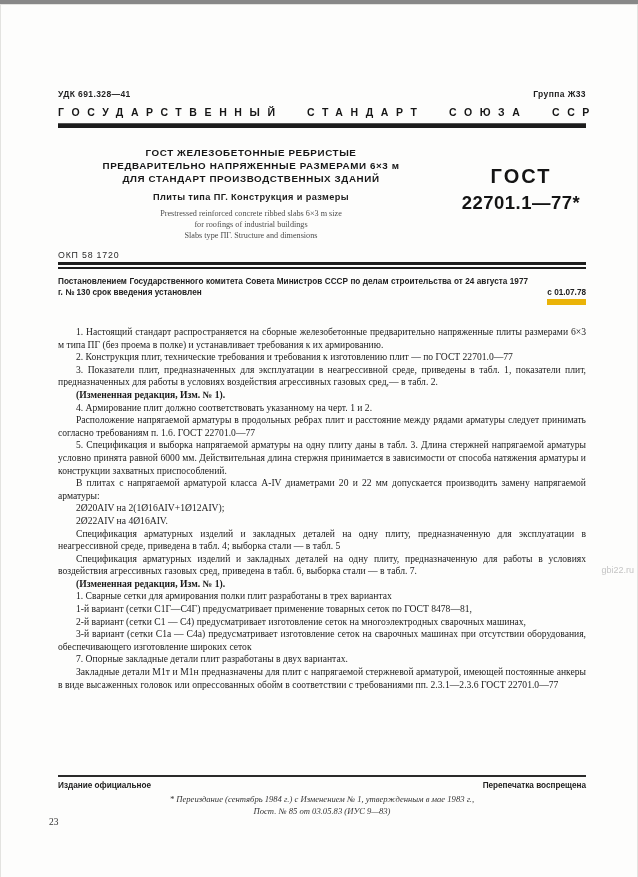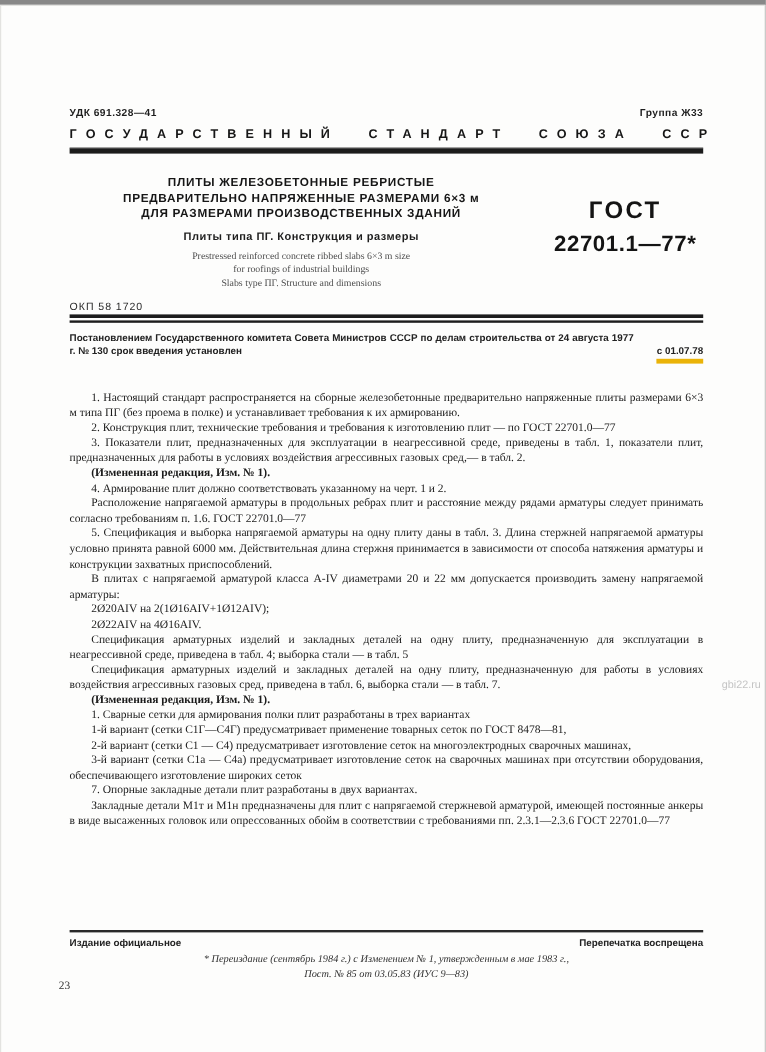--- a/index.html
+++ b/index.html
@@ -130,7 +130,7 @@
   <div class="abs header-bar"></div>
 
   <div class="abs title-area">
-    <div class="title-line">ПЛИТЫ ЖЕЛЕЗОБЕТОННЫЕ РЕБРИСТЫЕ</div>
+    <div class="title-line">ГОСТ ЖЕЛЕЗОБЕТОННЫЕ РЕБРИСТЫЕ</div>
     <div class="title-line">ПРЕДВАРИТЕЛЬНО НАПРЯЖЕННЫЕ РАЗМЕРАМИ 6×3 м</div>
     <div class="title-line">ДЛЯ РАЗМЕРАМИ ПРОИЗВОДСТВЕННЫХ ЗДАНИЙ</div>
     <div class="subtitle">Плиты типа ПГ. Конструкция и размеры</div>

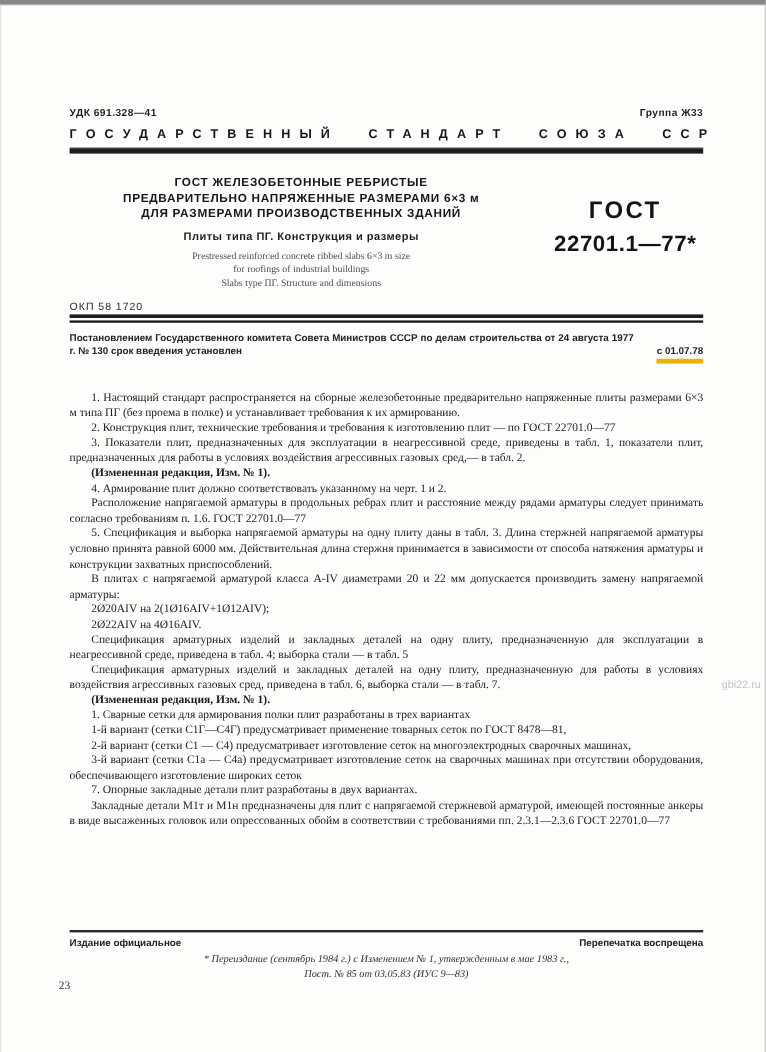--- a/index.html
+++ b/index.html
@@ -132,7 +132,7 @@
   <div class="abs title-area">
     <div class="title-line">ГОСТ ЖЕЛЕЗОБЕТОННЫЕ РЕБРИСТЫЕ</div>
     <div class="title-line">ПРЕДВАРИТЕЛЬНО НАПРЯЖЕННЫЕ РАЗМЕРАМИ 6×3 м</div>
-    <div class="title-line">ДЛЯ РАЗМЕРАМИ ПРОИЗВОДСТВЕННЫХ ЗДАНИЙ</div>
+    <div class="title-line">ДЛЯ СТАНДАРТ ПРОИЗВОДСТВЕННЫХ ЗДАНИЙ</div>
     <div class="subtitle">Плиты типа ПГ. Конструкция и размеры</div>
     <div class="title-en">
       <div>Prestressed reinforced concrete ribbed slabs 6×3 m size</div>

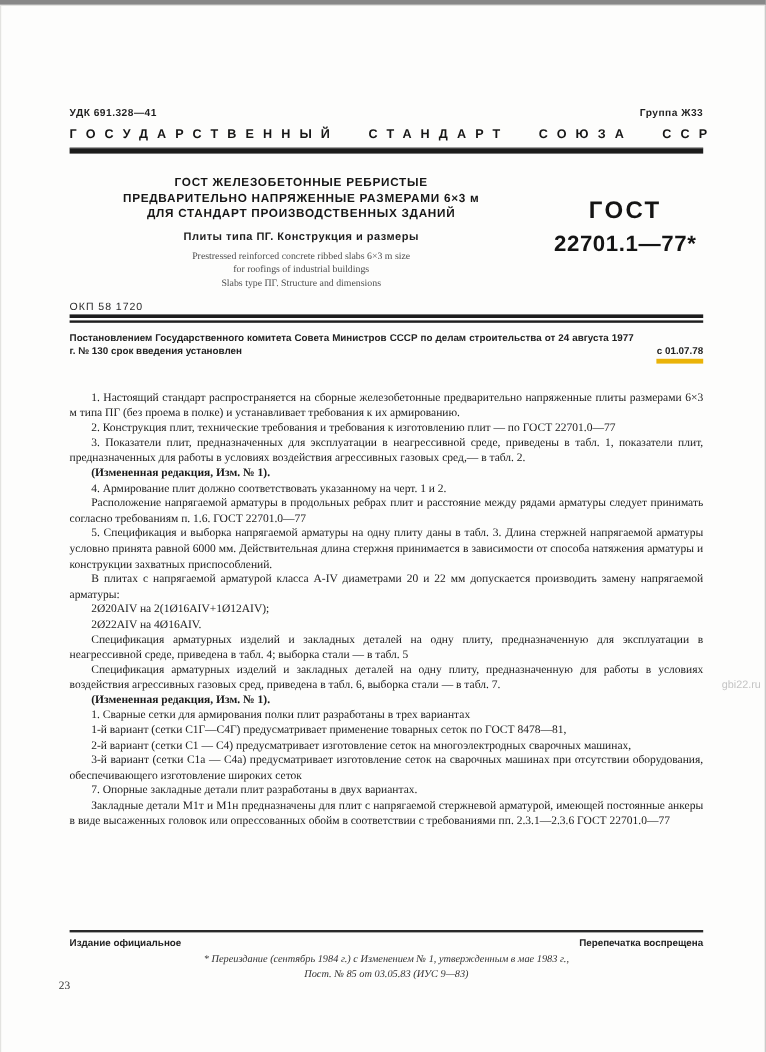--- a/index.html
+++ b/index.html
@@ -79,7 +79,7 @@
   .decree-text { display:block; width:470px; }
   .decree-date {
     position:absolute; right:0; top:11px;
-    border-bottom:4px solid #eab308; padding-bottom:1px;
+    border-bottom:6px solid #eab308; padding-bottom:1px;
   }
   .law-notice {
     left:57px; top:301px; width:528px; text-align:center;

